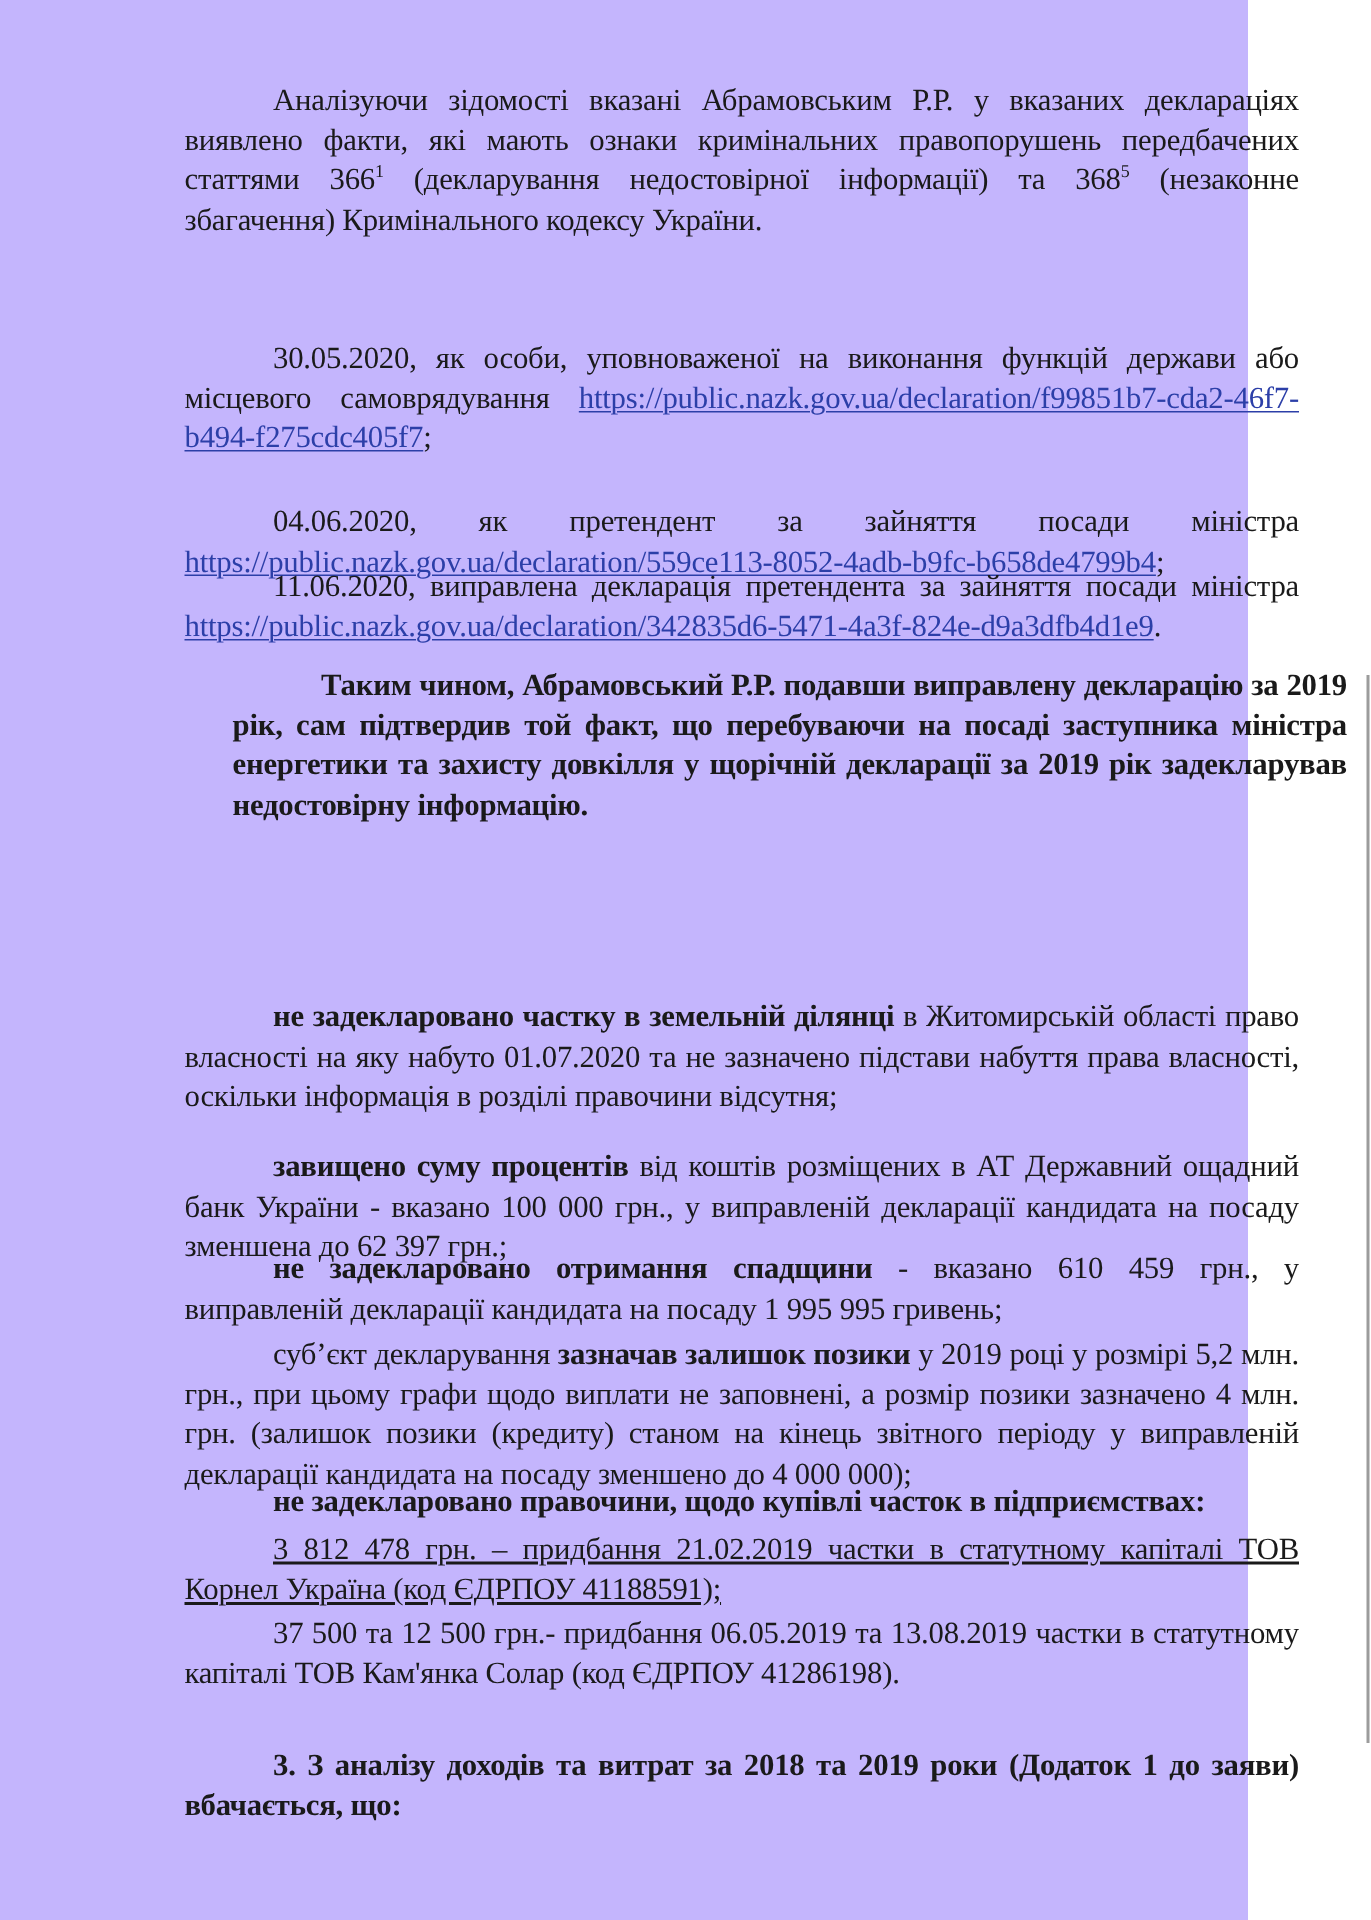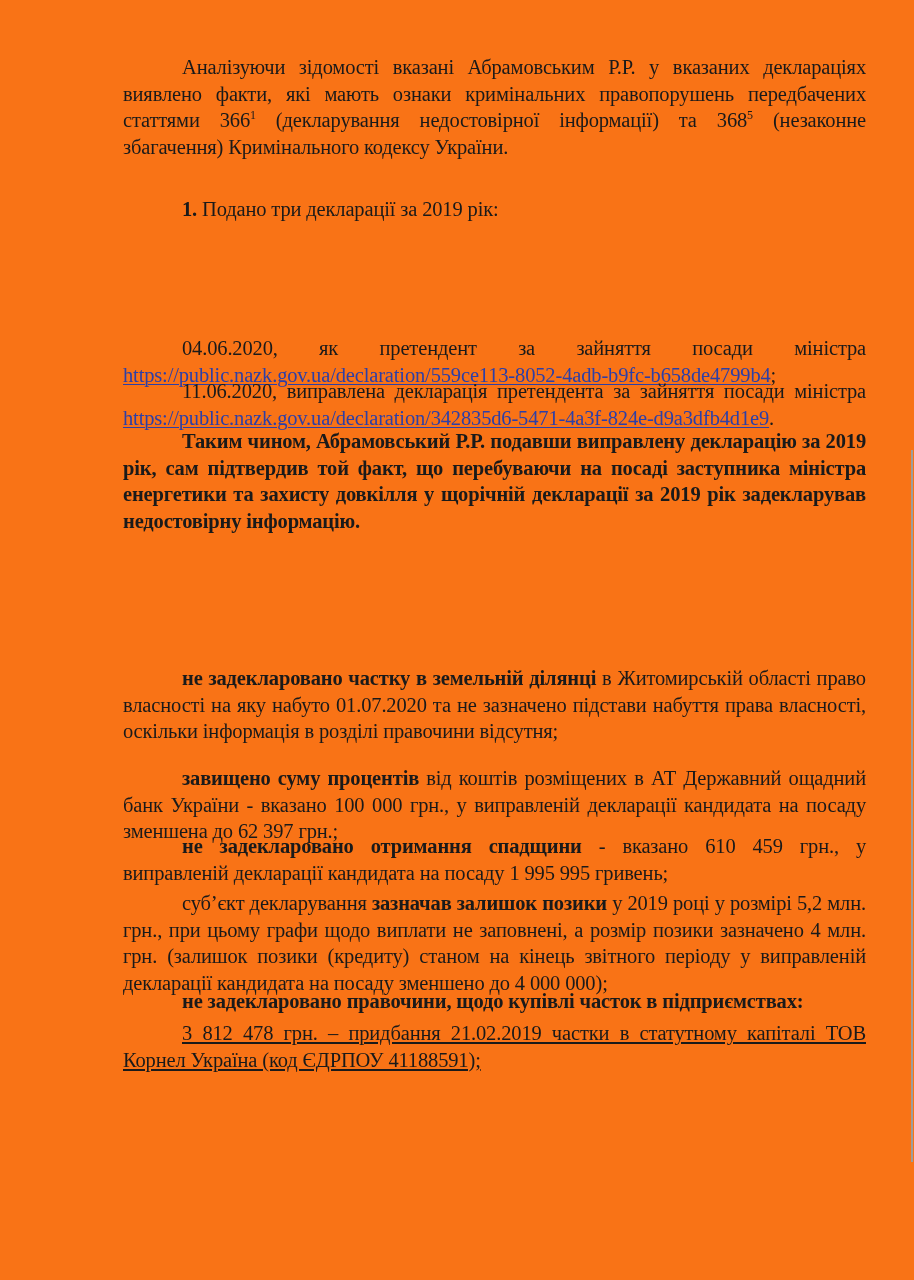--- a/index.html
+++ b/index.html
@@ -18,8 +18,8 @@
   .page {
     position: absolute;
     left: 0; top: 0;
-    width: 914px; height: 1280px;
-    background: #f97316;
+    width: 832px; height: 1280px;
+    background: #c4b5fd;
   }
   .right-edge {
     position: absolute;

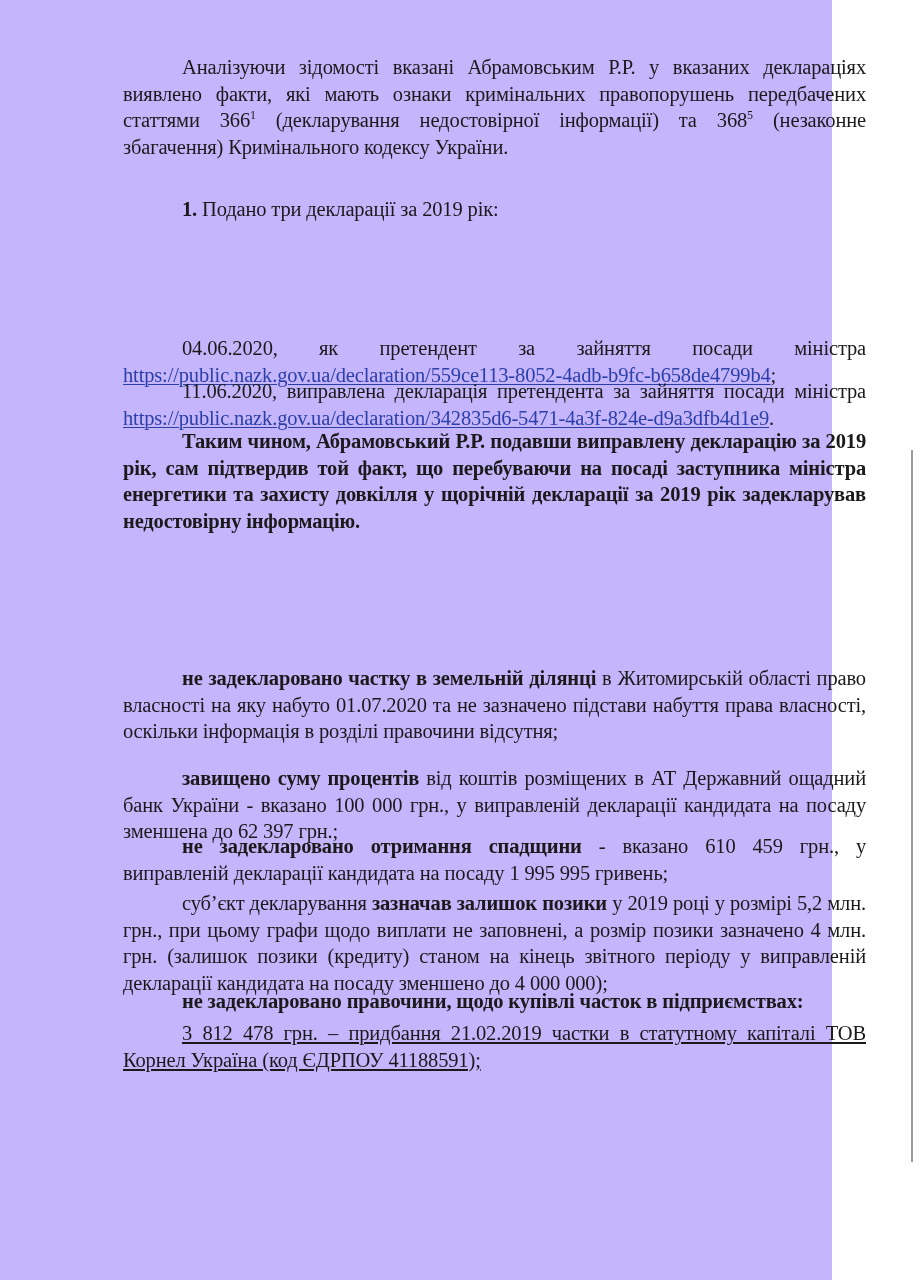--- a/index.html
+++ b/index.html
@@ -74,7 +74,6 @@
   <div class="right-edge"></div>
 
   <p class="para" id="p-intro"><span>Аналізуючи зідомості вказані Абрамовським Р.Р. у вказаних деклараціях виявлено факти, які мають ознаки кримінальних правопорушень передбачених статтями 366</span><sup>1</sup><span> (декларування недостовірної інформації) та 368</span><sup>5</sup><span> (незаконне збагачення) Кримінального кодексу України.</span></p>
-  <p class="para" id="p-s1"><span class="b">1.</span><span> Подано три декларації за 2019 рік:</span></p>
   <p class="para" id="p-d2"><span>04.06.2020, як претендент за зайняття посади міністра </span><a class="lnk">https://public.nazk.gov.ua/declaration/559ce113-8052-4adb-b9fc-b658de4799b4</a><span>;</span></p>
   <p class="para" id="p-d3"><span>11.06.2020, виправлена декларація претендента за зайняття посади міністра </span><a class="lnk">https://public.nazk.gov.ua/declaration/342835d6-5471-4a3f-824e-d9a3dfb4d1e9</a><span>.</span></p>
   <p class="para" id="p-concl"><span class="b">Таким чином, Абрамовський Р.Р. подавши виправлену декларацію за 2019 рік, сам підтвердив той факт, що перебуваючи на посаді заступника міністра енергетики та захисту довкілля у щорічній декларації за 2019 рік задекларував недостовірну інформацію.</span></p>

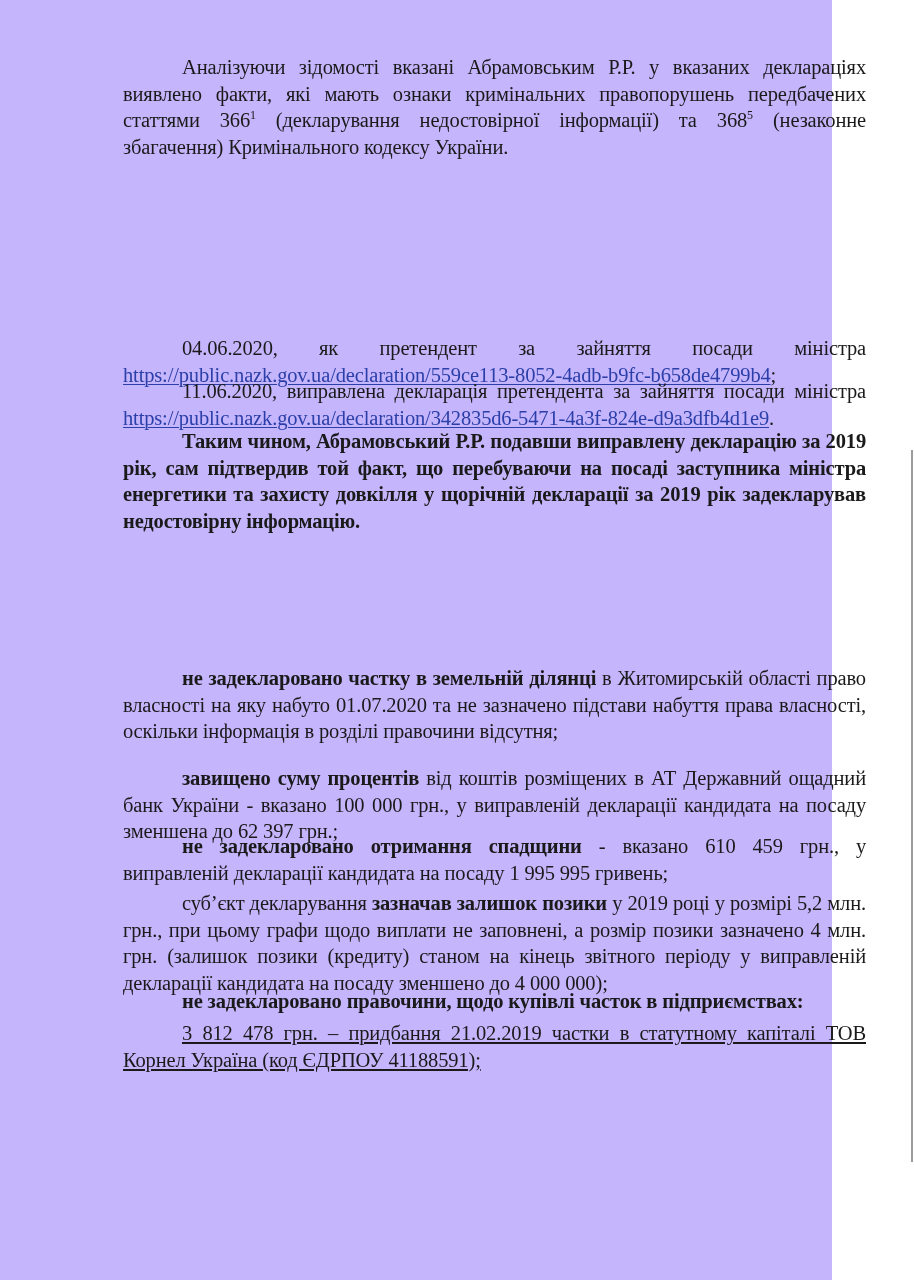--- a/index.html
+++ b/index.html
@@ -74,6 +74,7 @@
   <div class="right-edge"></div>
 
   <p class="para" id="p-intro"><span>Аналізуючи зідомості вказані Абрамовським Р.Р. у вказаних деклараціях виявлено факти, які мають ознаки кримінальних правопорушень передбачених статтями 366</span><sup>1</sup><span> (декларування недостовірної інформації) та 368</span><sup>5</sup><span> (незаконне збагачення) Кримінального кодексу України.</span></p>
+  <p class="para" id="p-d1"><span>30.05.2020, як особи, уповноваженої на виконання функцій держави або місцевого самоврядування </span><a class="lnk">https://public.nazk.gov.ua/declaration/f99851b7-cda2-46f7-b494-f275cdc405f7</a><span>;</span></p>
   <p class="para" id="p-d2"><span>04.06.2020, як претендент за зайняття посади міністра </span><a class="lnk">https://public.nazk.gov.ua/declaration/559ce113-8052-4adb-b9fc-b658de4799b4</a><span>;</span></p>
   <p class="para" id="p-d3"><span>11.06.2020, виправлена декларація претендента за зайняття посади міністра </span><a class="lnk">https://public.nazk.gov.ua/declaration/342835d6-5471-4a3f-824e-d9a3dfb4d1e9</a><span>.</span></p>
   <p class="para" id="p-concl"><span class="b">Таким чином, Абрамовський Р.Р. подавши виправлену декларацію за 2019 рік, сам підтвердив той факт, що перебуваючи на посаді заступника міністра енергетики та захисту довкілля у щорічній декларації за 2019 рік задекларував недостовірну інформацію.</span></p>

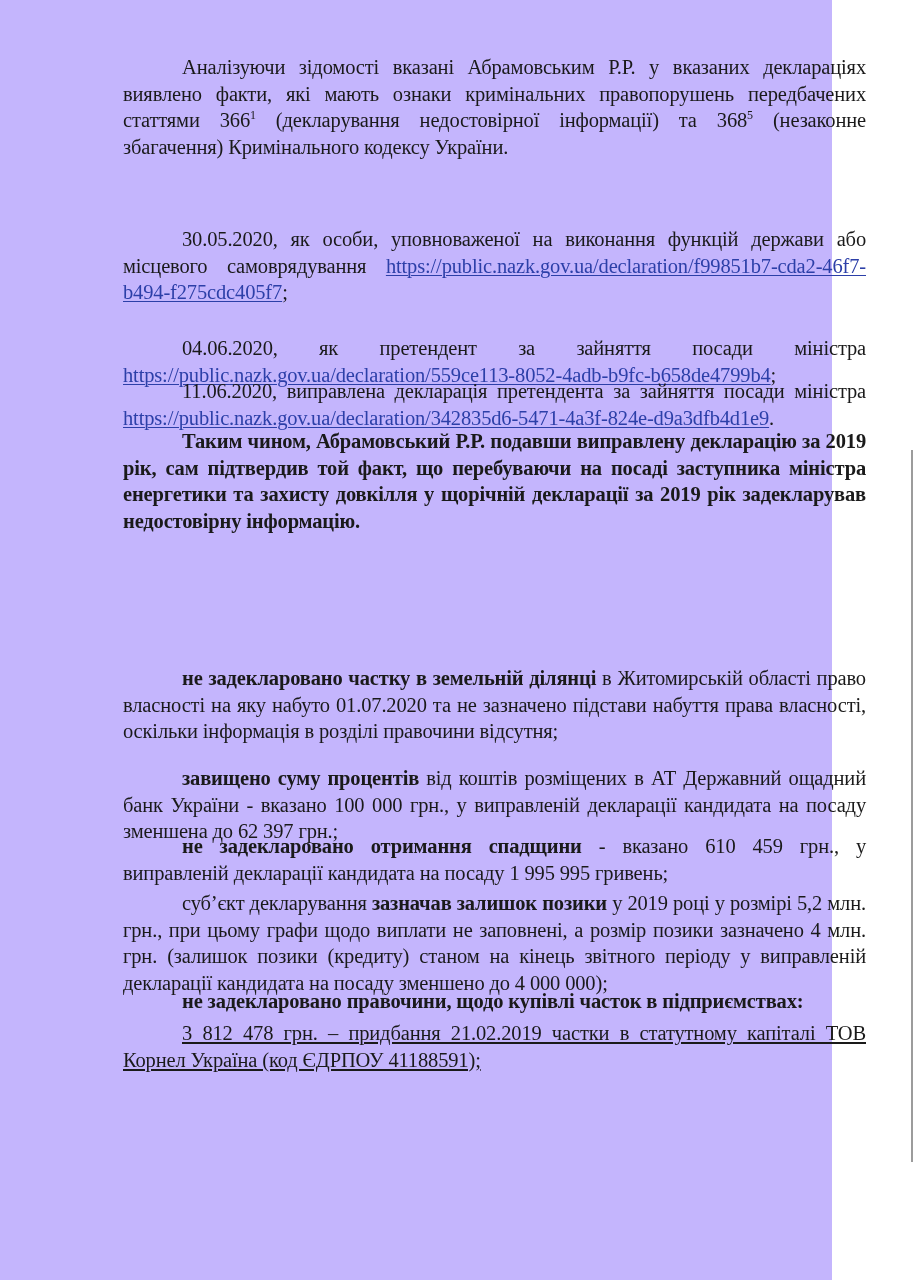--- a/index.html
+++ b/index.html
@@ -56,7 +56,7 @@
   #p-d1      { top: 226px; }
   #p-d2      { top: 307px; margin-top: 28px; }
   #p-d3      { top: 378px; }
-  #p-concl   { top: 428px; }
+  #p-concl   { top: 444px; margin-left: 32px; }
   #p-s2      { top: 584px; }
   #p-i1      { top: 665px; }
   #p-i2      { top: 749px; margin-top: 16px; }

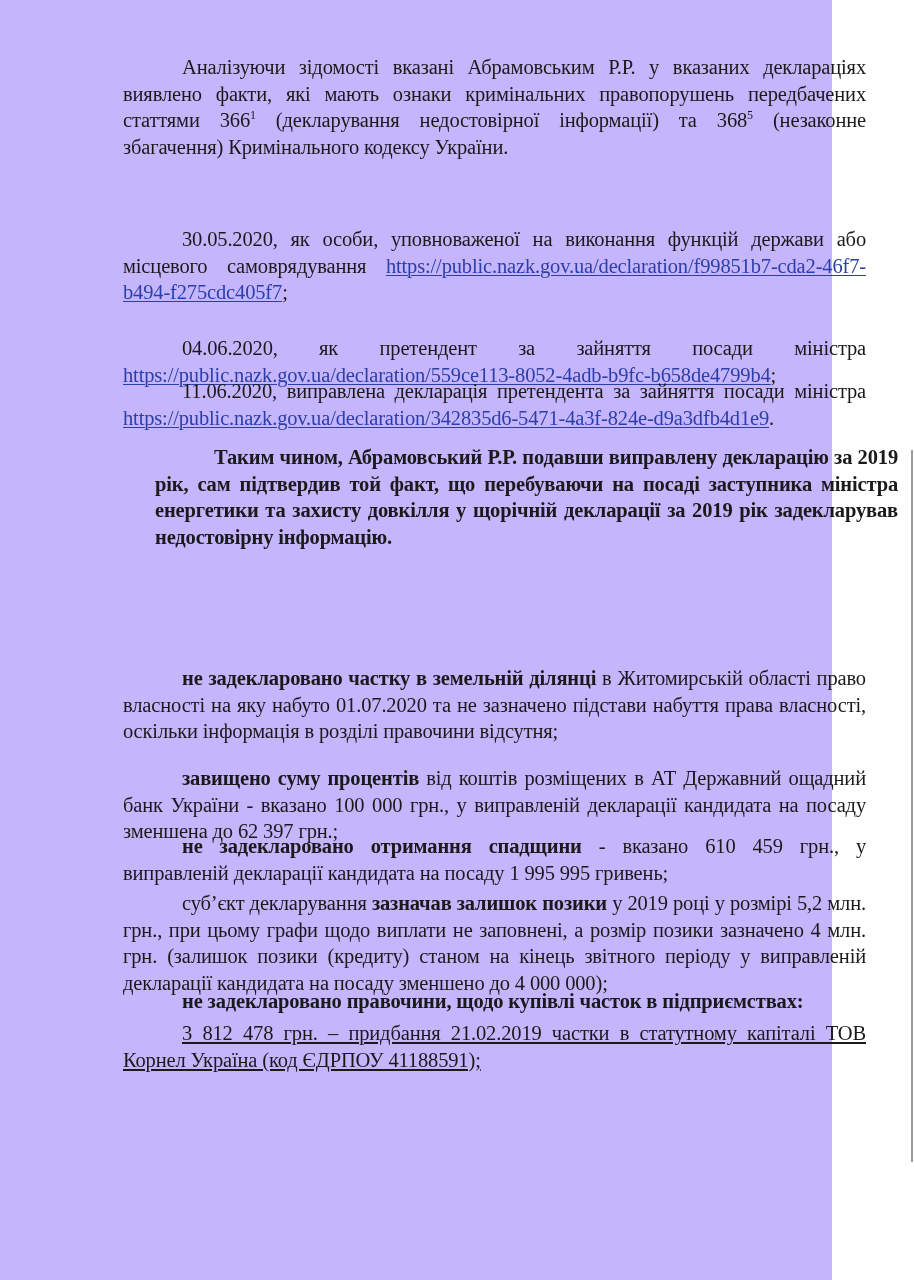--- a/index.html
+++ b/index.html
@@ -84,6 +84,7 @@
   <p class="para" id="p-i4"><span>суб’єкт декларування </span><span class="b">зазначав залишок позики</span><span> у 2019 році у розмірі 5,2 млн. грн., при цьому графи щодо виплати не заповнені, а розмір позики зазначено 4 млн. грн. (залишок позики (кредиту) станом на кінець звітного періоду у виправленій декларації кандидата на посаду зменшено до 4 000 000);</span></p>
   <p class="para" id="p-i5"><span class="b">не задекларовано правочини, щодо купівлі часток в підприємствах:</span></p>
   <p class="para" id="p-i6"><span>3 812 478 грн. – придбання 21.02.2019 частки в статутному капіталі ТОВ Корнел Україна (код ЄДРПОУ 41188591);</span></p>
+  <p class="para" id="p-i7"><span>37 500 та 12 500 грн.- придбання 06.05.2019 та 13.08.2019 частки в статутному капіталі ТОВ Кам'янка Солар (код ЄДРПОУ 41286198).</span></p>
 </div>
 
 </body></html>

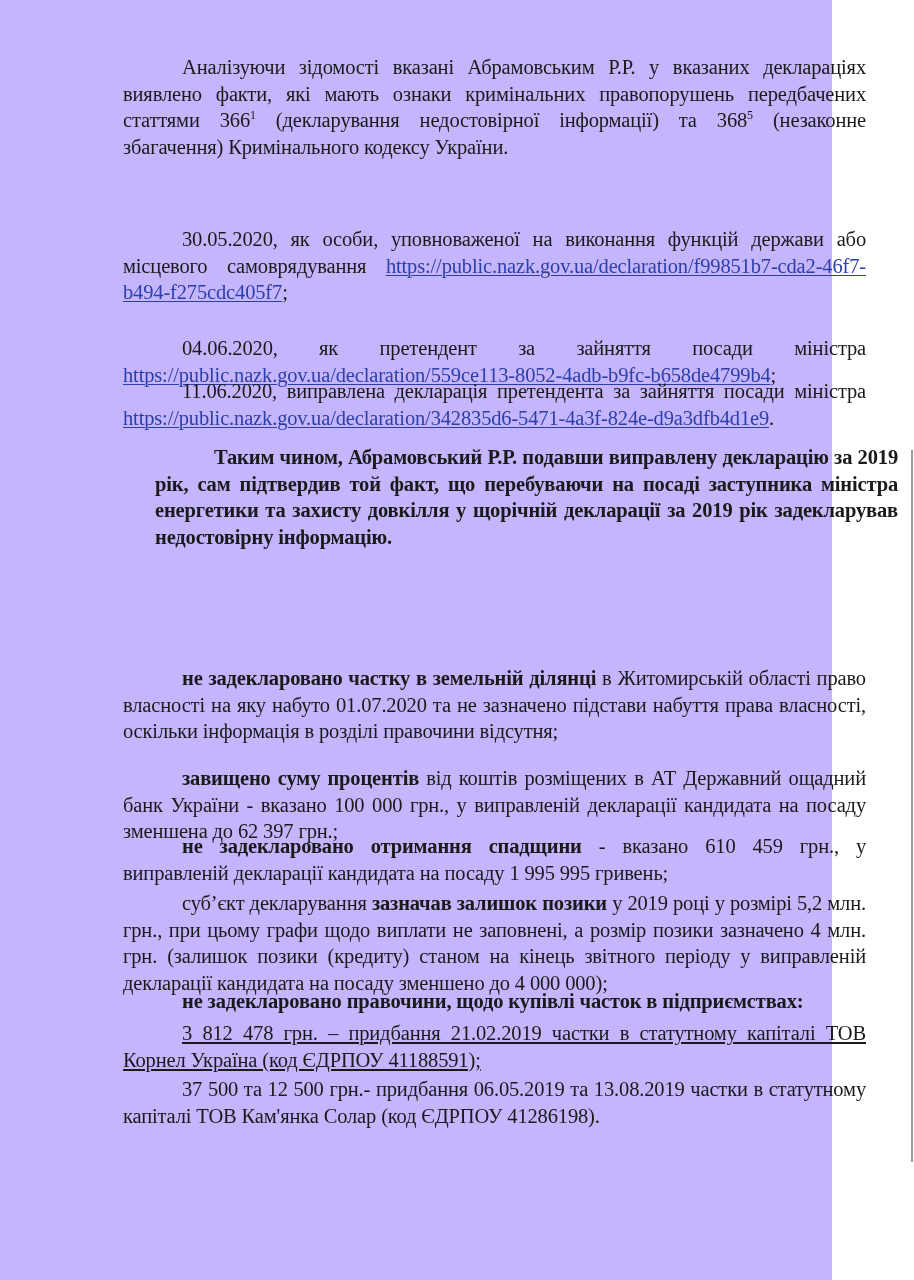--- a/index.html
+++ b/index.html
@@ -85,6 +85,7 @@
   <p class="para" id="p-i5"><span class="b">не задекларовано правочини, щодо купівлі часток в підприємствах:</span></p>
   <p class="para" id="p-i6"><span>3 812 478 грн. – придбання 21.02.2019 частки в статутному капіталі ТОВ Корнел Україна (код ЄДРПОУ 41188591);</span></p>
   <p class="para" id="p-i7"><span>37 500 та 12 500 грн.- придбання 06.05.2019 та 13.08.2019 частки в статутному капіталі ТОВ Кам'янка Солар (код ЄДРПОУ 41286198).</span></p>
+  <p class="para" id="p-s3"><span class="b">3. З аналізу доходів та витрат за 2018 та 2019 роки (Додаток 1 до заяви) вбачається, що:</span></p>
 </div>
 
 </body></html>

